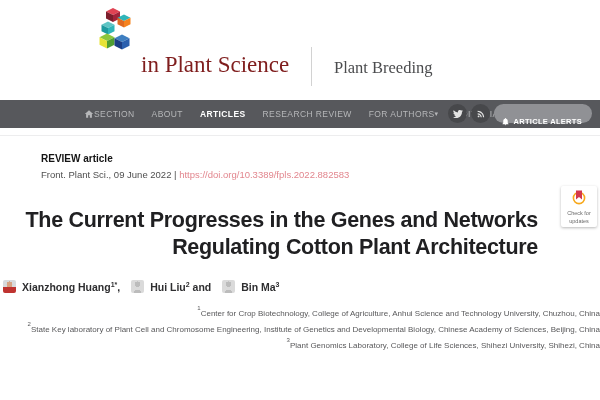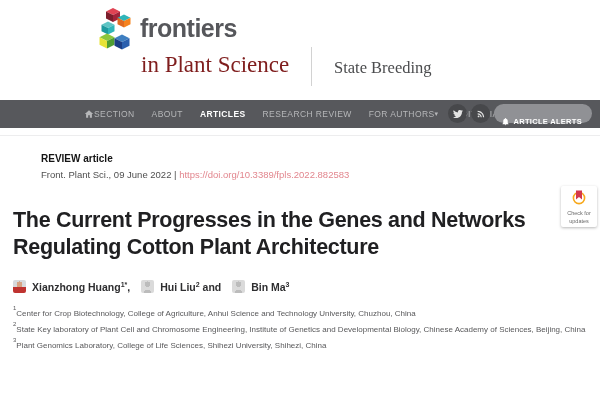--- a/index.html
+++ b/index.html
@@ -85,7 +85,6 @@
     <polygon points="18.5,34.25 26,38 26,45.5 18.5,41.75" fill="#1c3e85"></polygon>
     <polygon points="33.5,34.25 26,38 26,45.5 33.5,41.75" fill="#2a5fae"></polygon>
   </svg>
-  <div class="brand-word">frontiers</div>
   <div class="journal-word">in Plant Science</div>
   <div class="header-divider"></div>
   <div class="section-word">State Breeding</div>

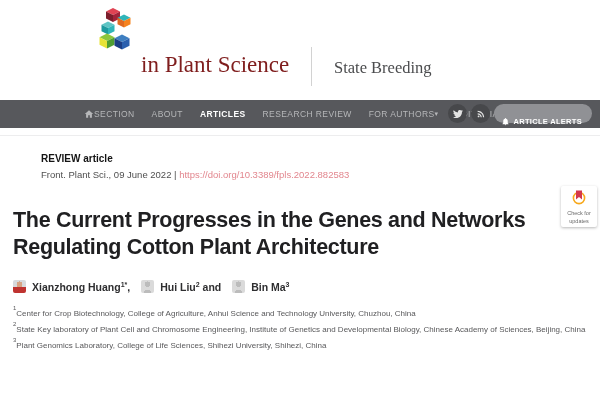--- a/index.html
+++ b/index.html
@@ -87,7 +87,7 @@
   </svg>
   <div class="journal-word">in Plant Science</div>
   <div class="header-divider"></div>
-  <div class="section-word">State Breeding</div>
+  <div class="section-word">Plant Breeding</div>
 </div>
 
 <div class="nav-bar">

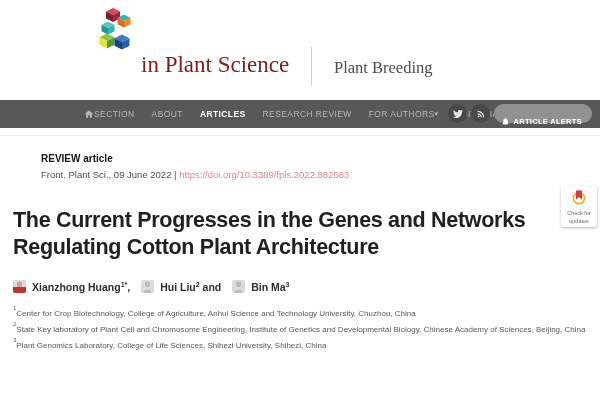--- a/index.html
+++ b/index.html
@@ -41,7 +41,7 @@
   .crossmark-text { font-size:5.5px; color:#6a6a6a; line-height:6.5px; margin-top:1px; }
 
   
-  .article-main { padding-left:13px; }
+  .article-main { padding-left:3px;text-align:right; }
   .article-title { margin-top:27px; width:535px; font-size:21.5px; line-height:27px; font-weight:bold; color:#202022; letter-spacing:-0.3px; }
   .authors-row { margin-top:19px; display:flex; align-items:center; font-size:10.5px; font-weight:bold; color:#2e2e30; }
   .avatar { width:13px; height:13px; border-radius:2px; margin-right:6px; flex:0 0 auto; cursor:pointer; }

